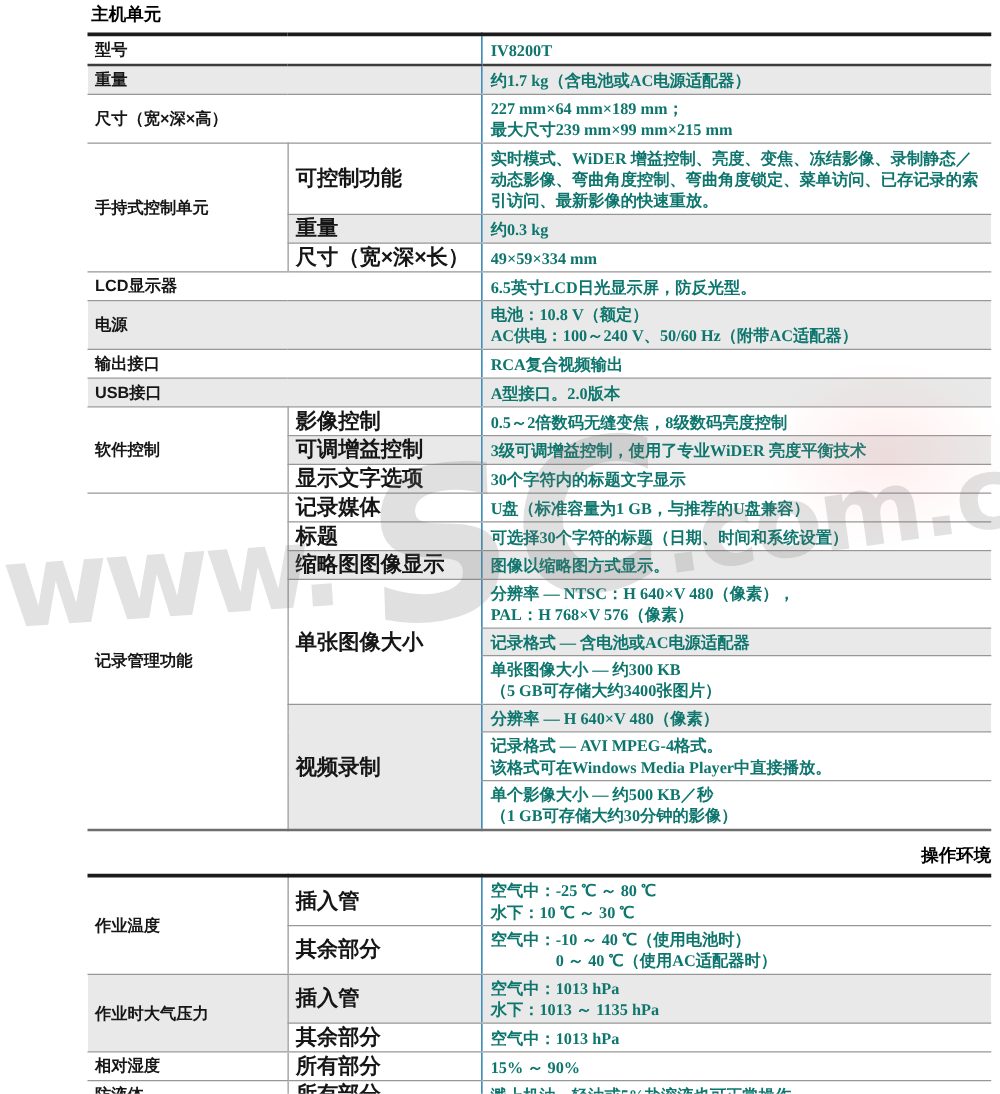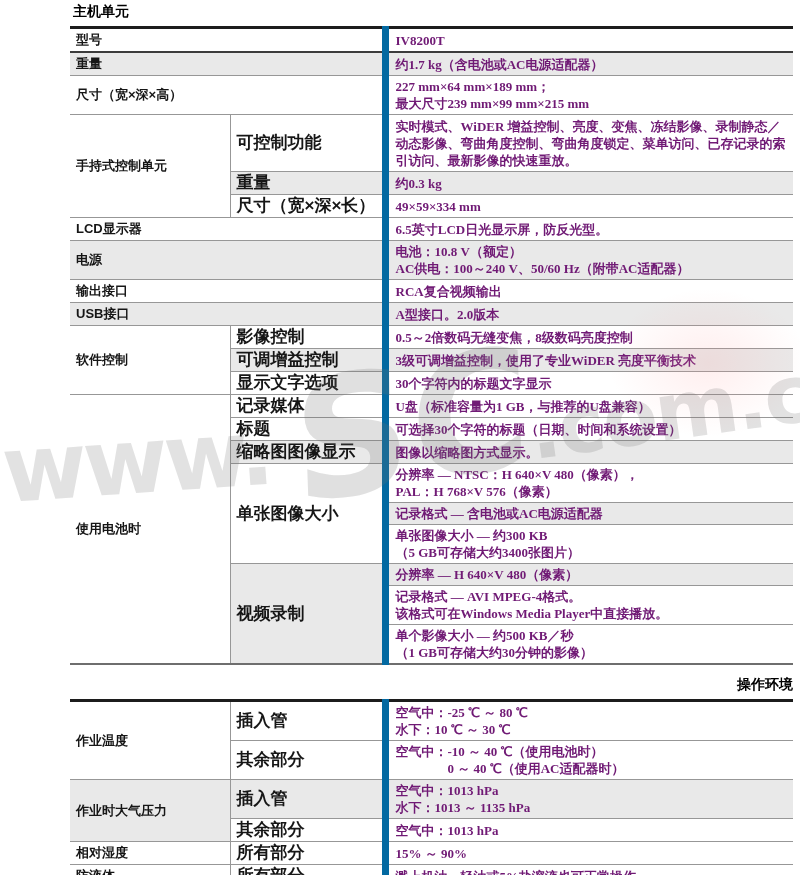--- a/index.html
+++ b/index.html
@@ -18,9 +18,9 @@
        font-size:13px;padding:3px 4px 3px 6px;line-height:16px;}
   td.sub{font-family:"Liberation Sans",sans-serif;font-weight:bold;color:#161616;
        font-size:17px;padding:3px 4px 3px 6px;line-height:16px;border-left:1px solid #979797;}
-  td.val{font-family:"Liberation Serif",serif;font-weight:bold;color:#701a75;
+  td.val{font-family:"Liberation Serif",serif;font-weight:bold;color:#0f766e;
        font-size:13px;padding:2px 4px 2px 7px;line-height:17px;white-space:pre-wrap;
-       border-left:7px solid #0369a1;}
+       border-left:1px solid #0369a1;}
   tr.shade td{background:#e9e9e9;}
   tr.h18 td{height:13px;} tr.h22 td{height:16px;} tr.h36 td{height:32px;} tr.h54 td{height:50px;}
   

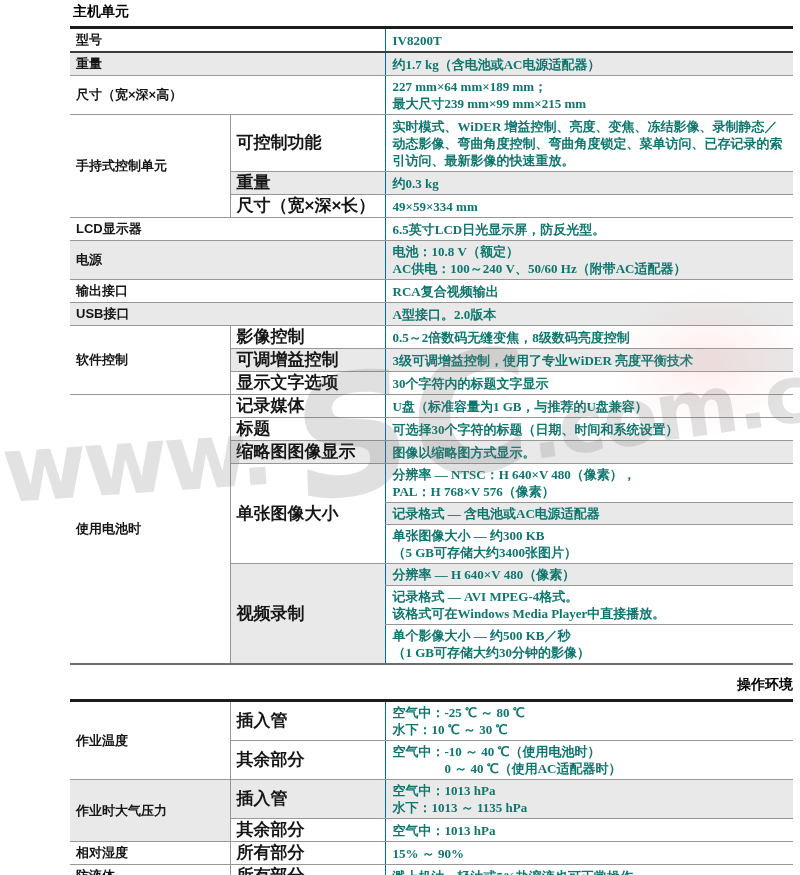--- a/index.html
+++ b/index.html
@@ -105,7 +105,7 @@
       <td class="val">30个字符内的标题文字显示</td>
     </tr>
     <tr class="h18">
-      <td class="lbl" rowspan="9">使用电池时</td>
+      <td class="lbl" rowspan="9">记录管理功能</td>
       <td class="sub">记录媒体</td>
       <td class="val">U盘（标准容量为1 GB，与推荐的U盘兼容）</td>
     </tr>

